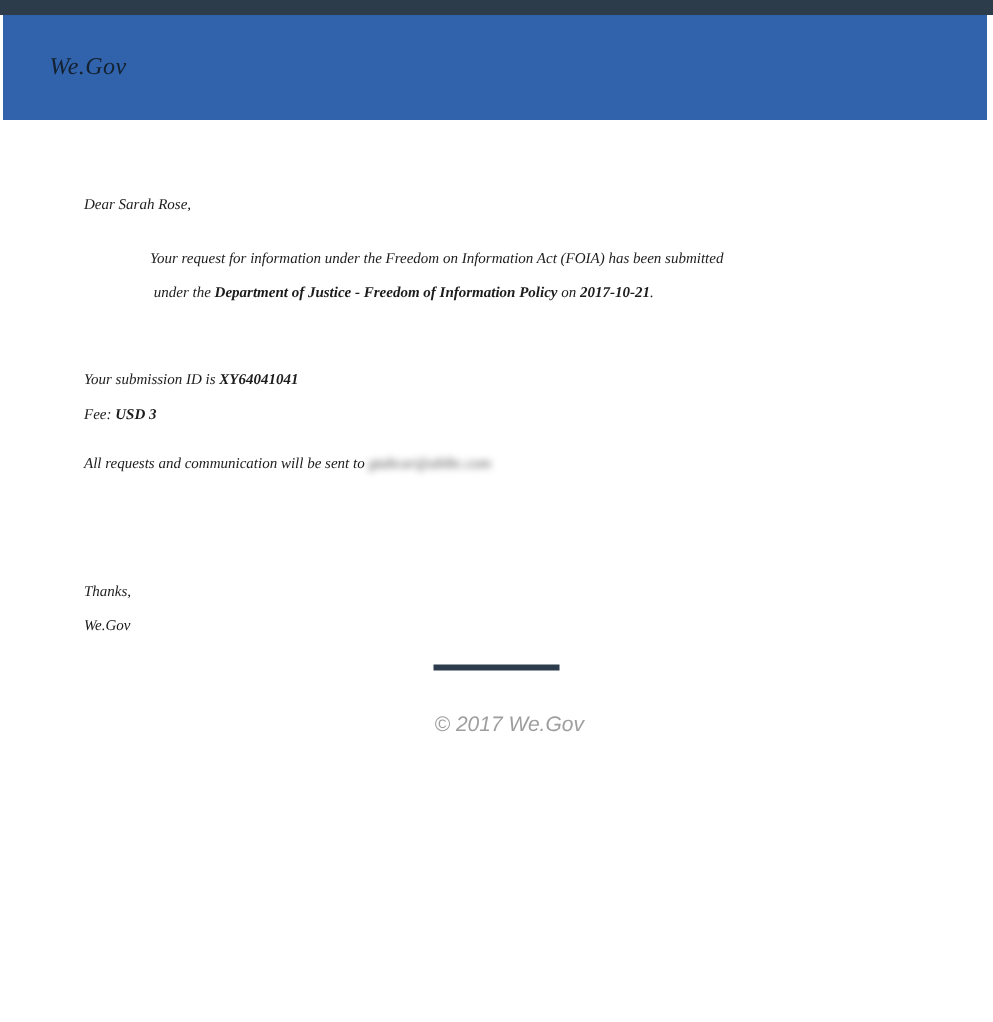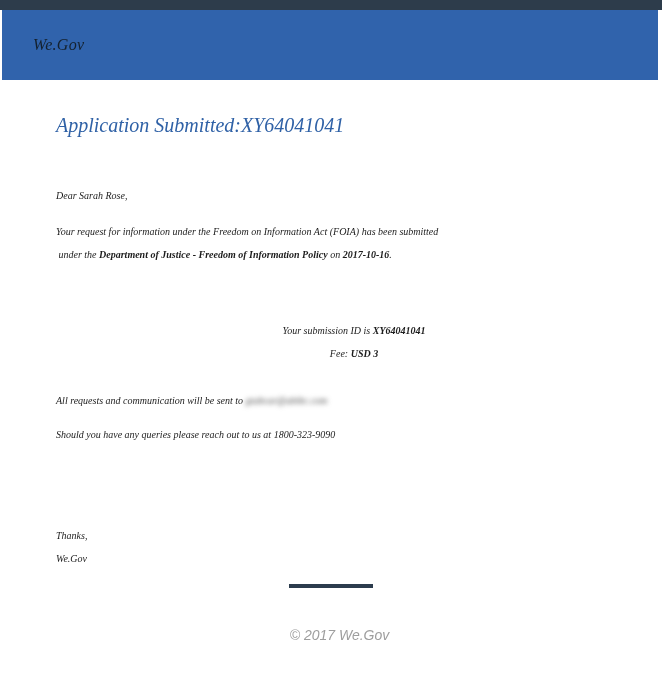--- a/index.html
+++ b/index.html
@@ -83,7 +83,6 @@
 
 <div class="content">
 
-  <h1 class="title">Application Submitted:XY64041041</h1>
 
   <p class="greeting">Dear Sarah Rose,</p>
 

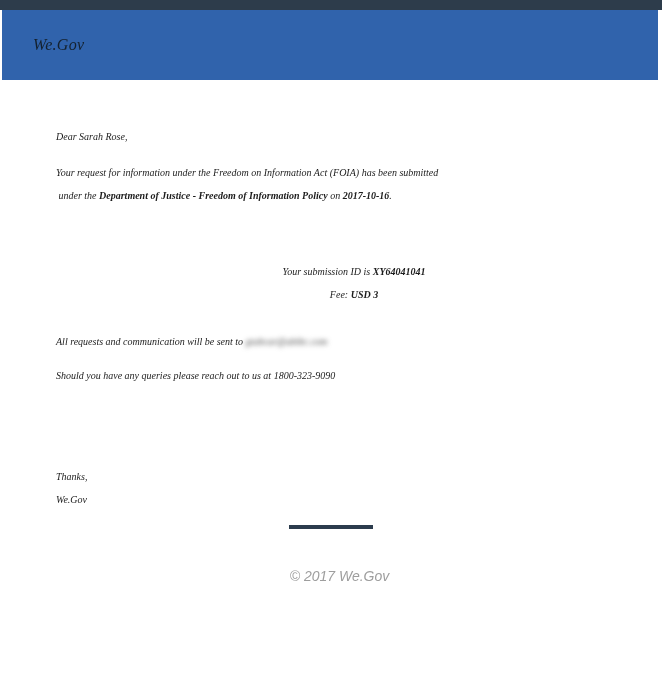--- a/index.html
+++ b/index.html
@@ -44,7 +44,7 @@
   }
   p, .line { font-size: 10px; line-height: 23px; }
   .greeting { margin-top: 45px; }
-  .intro { margin-top: 13px; white-space: pre-wrap; }
+  .intro { margin-top: 13px; white-space: pre-wrap; margin-left: 44px; }
   .intro .nowrap { white-space: nowrap; }
   .details { margin-top: 53px; text-align: center; }
   .processing { margin-top: 38px; }

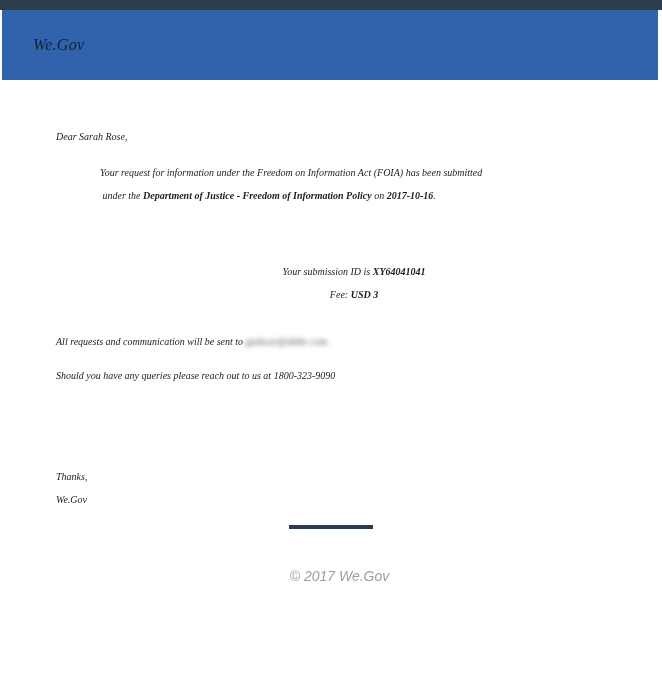--- a/index.html
+++ b/index.html
@@ -86,7 +86,7 @@
 
   <p class="greeting">Dear Sarah Rose,</p>
 
-  <p class="intro"><span class="nowrap">Your request for information under the Freedom on Information Act (FOIA) has been submitted</span><br><span> under the </span><b>Department of Justice - Freedom of Information Policy</b><span> on </span><b>2017-10-16</b><span>.</span></p>
+  <p class="intro"><span class="nowrap">Your request for information under the Freedom on Information Act (FOIA) has been submitted</span><br><span> under the </span><b>Department of Justice - Freedom of Information Policy</b><span> on </span><b>2017-10-21</b><span>.</span></p>
 
   <div class="details">
     <div class="line"><span>Your submission ID is </span><b>XY64041041</b></div>

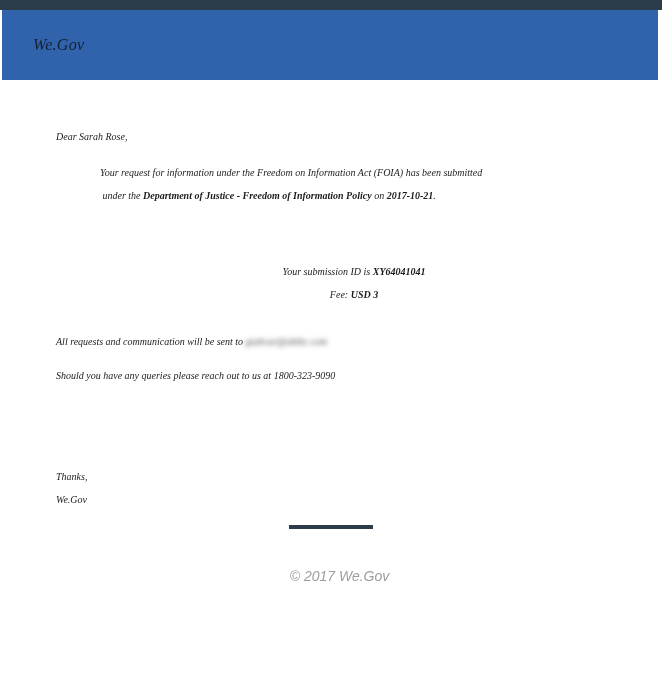--- a/index.html
+++ b/index.html
@@ -46,7 +46,7 @@
   .greeting { margin-top: 45px; }
   .intro { margin-top: 13px; white-space: pre-wrap; margin-left: 44px; }
   .intro .nowrap { white-space: nowrap; }
-  .details { margin-top: 53px; text-align: center; }
+  .details { margin-top: 35px; }
   .processing { margin-top: 38px; }
   .communication { margin-top: 24px; }
   .queries { margin-top: 11px; }

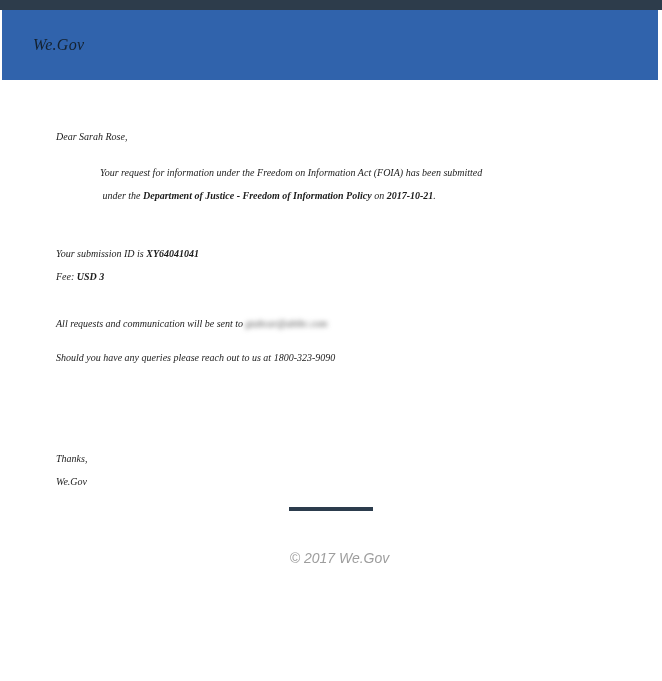--- a/index.html
+++ b/index.html
@@ -48,7 +48,7 @@
   .intro .nowrap { white-space: nowrap; }
   .details { margin-top: 35px; }
   .processing { margin-top: 38px; }
-  .communication { margin-top: 24px; }
+  .communication { margin-top: 10px; }
   .queries { margin-top: 11px; }
   .signoff { margin-top: 78px; }
   b { font-weight: bold; }

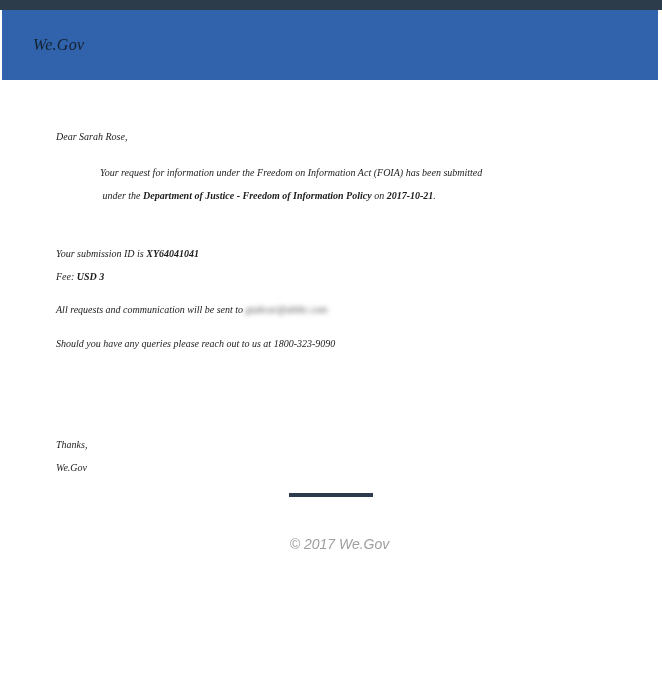--- a/index.html
+++ b/index.html
@@ -96,7 +96,6 @@
 
   <p class="communication"><span>All requests and communication will be sent to </span><span class="redacted">gtabcar@abibc.com</span></p>
 
-  <p class="queries">Should you have any queries please reach out to us at 1800-323-9090</p>
 
   <div class="signoff">
     <div class="line">Thanks,</div>

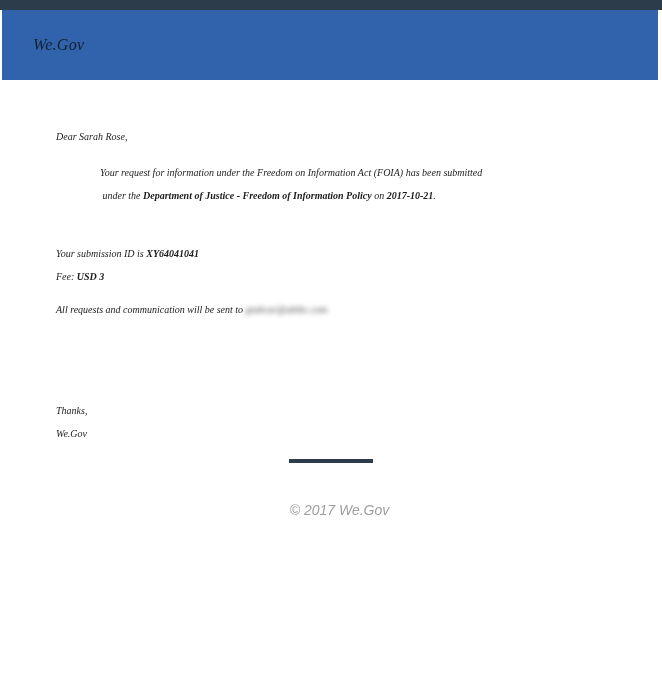--- a/index.html
+++ b/index.html
@@ -50,7 +50,7 @@
   .processing { margin-top: 38px; }
   .communication { margin-top: 10px; }
   .queries { margin-top: 11px; }
-  .signoff { margin-top: 78px; }
+  .signoff { margin-top: 62px; }
   b { font-weight: bold; }
   .redacted {
     filter: blur(2.6px);

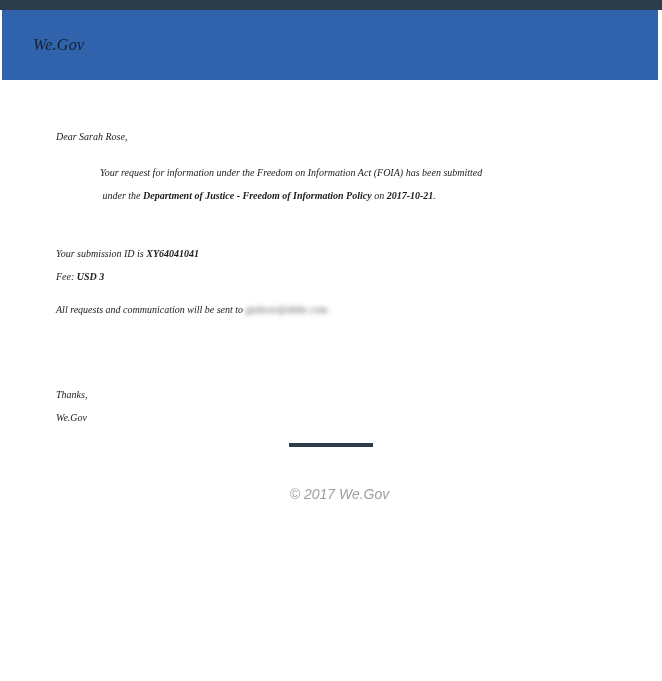--- a/index.html
+++ b/index.html
@@ -63,7 +63,7 @@
     margin: 14px auto 0 auto;
   }
   .footer {
-    margin-top: 37px;
+    margin-top: 25px;
     text-align: center;
     font-family: "Liberation Sans", "DejaVu Sans", sans-serif;
     font-size: 14px;

